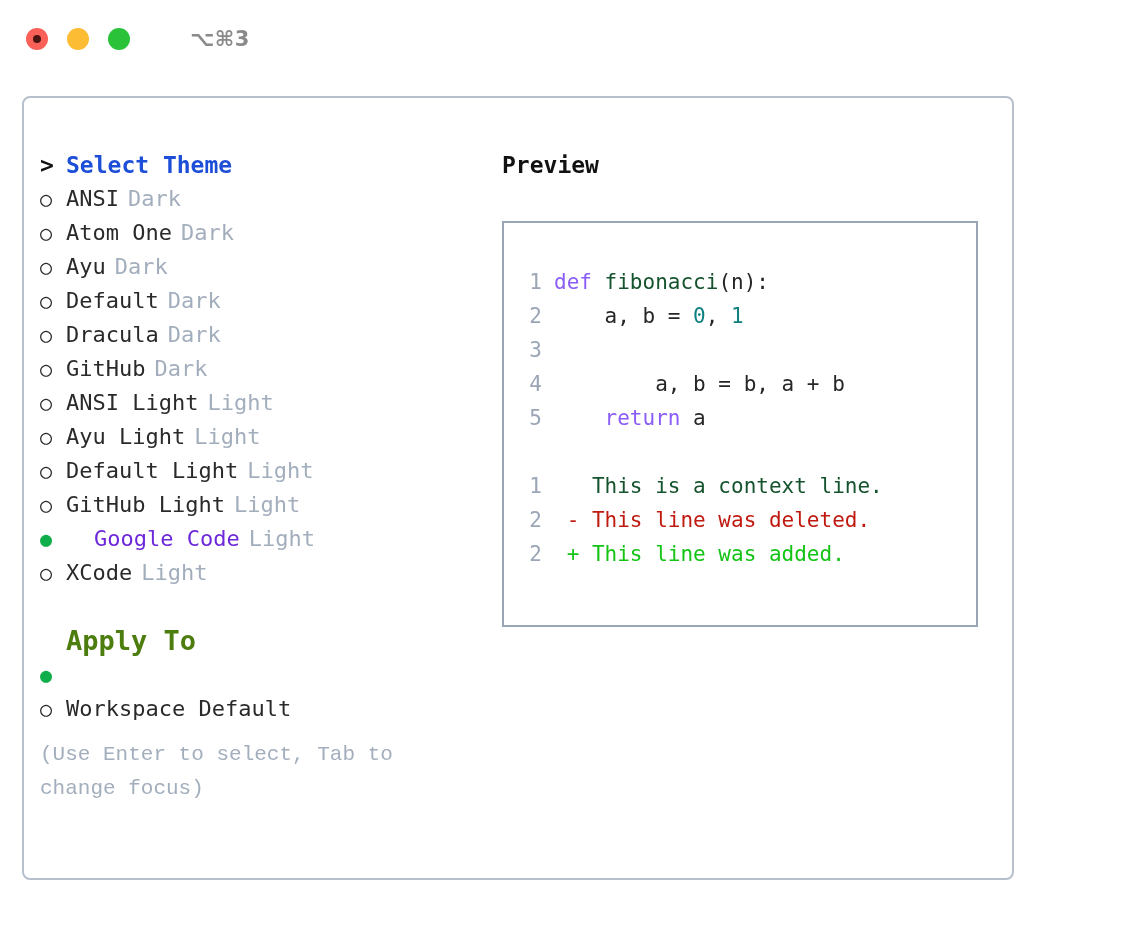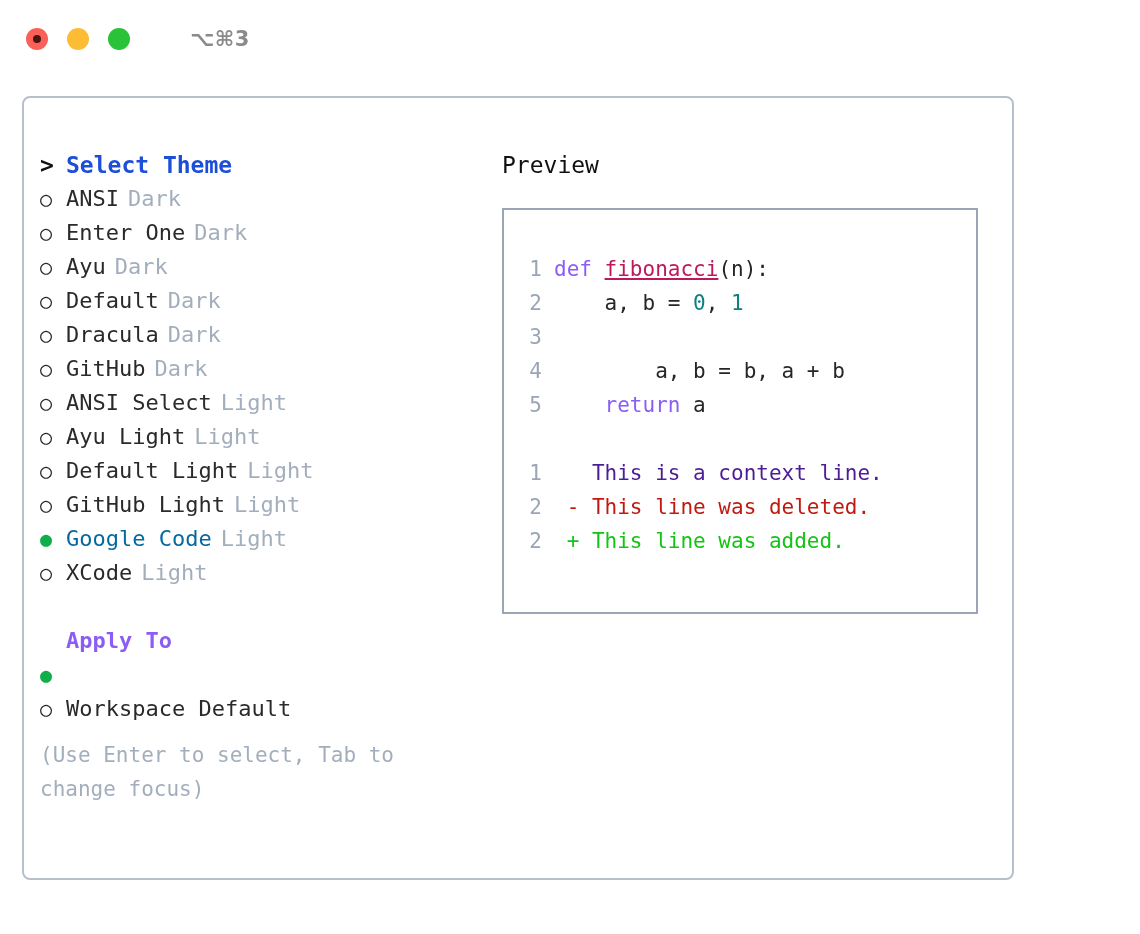--- a/index.html
+++ b/index.html
@@ -158,10 +158,10 @@
   }
   .preview-title {
     font-size: 23px;
-    font-weight: 400;
+    font-weight: 700;
     color: #111111;
     line-height: 34px;
-    margin-bottom: 26px;
+    margin-bottom: 39px;
   }
   .preview-box {
     width: 476px;

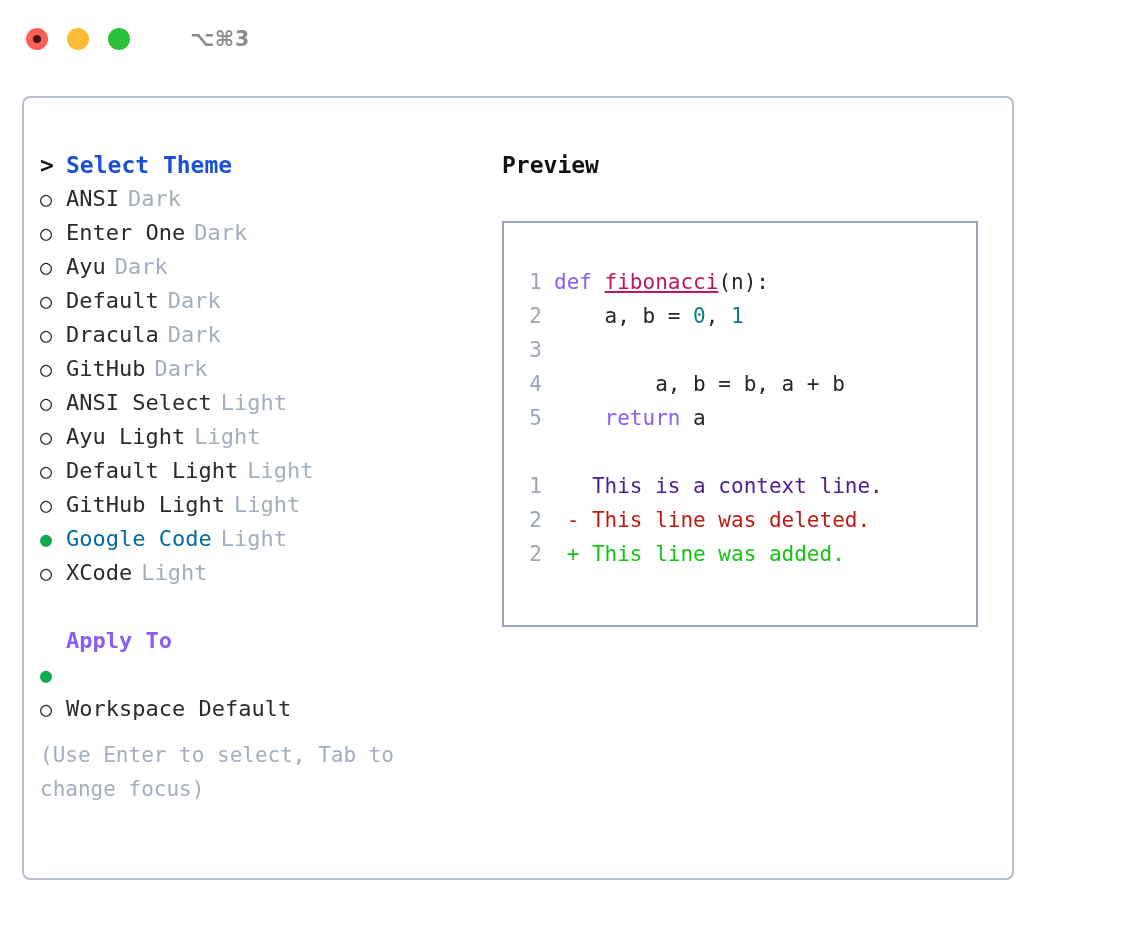--- a/index.html
+++ b/index.html
@@ -225,7 +225,7 @@
 
         <div id="theme-list">
             <div class="row"><span class="marker">○</span><span class="label">ANSI</span><span class="variant">Dark</span></div>
-            <div class="row"><span class="marker">○</span><span class="label">Enter One</span><span class="variant">Dark</span></div>
+            <div class="row"><span class="marker">○</span><span class="label">Atom One</span><span class="variant">Dark</span></div>
             <div class="row"><span class="marker">○</span><span class="label">Ayu</span><span class="variant">Dark</span></div>
             <div class="row"><span class="marker">○</span><span class="label">Default</span><span class="variant">Dark</span></div>
             <div class="row"><span class="marker">○</span><span class="label">Dracula</span><span class="variant">Dark</span></div>

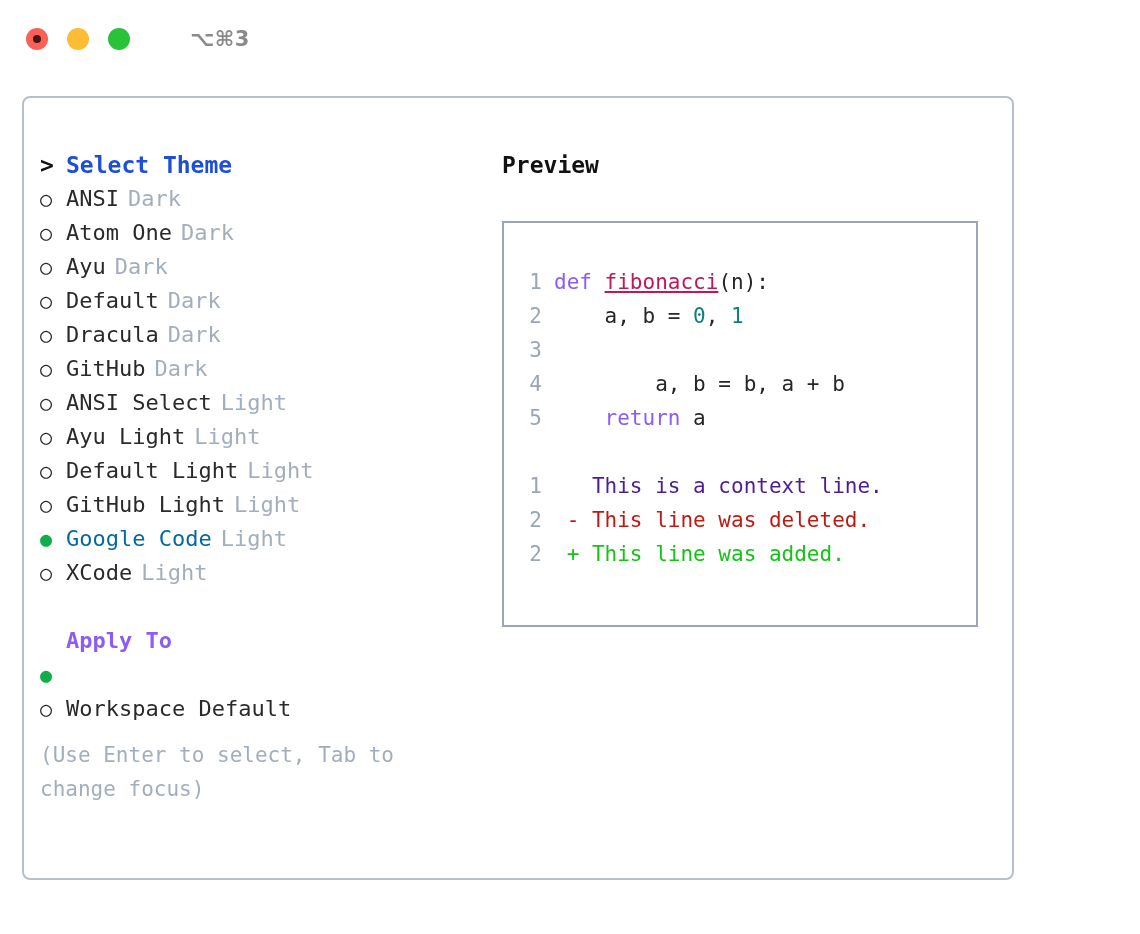--- a/index.html
+++ b/index.html
@@ -189,7 +189,7 @@
   .code-text { color: #262626; }
 
   .kw   { color: #8b5cf6; }
-  .fn   { color: #be185d; text-decoration: underline; }
+  .fn   { color: #14532d; }
   .num  { color: #0f8080; }
   .pun  { color: #262626; }
 

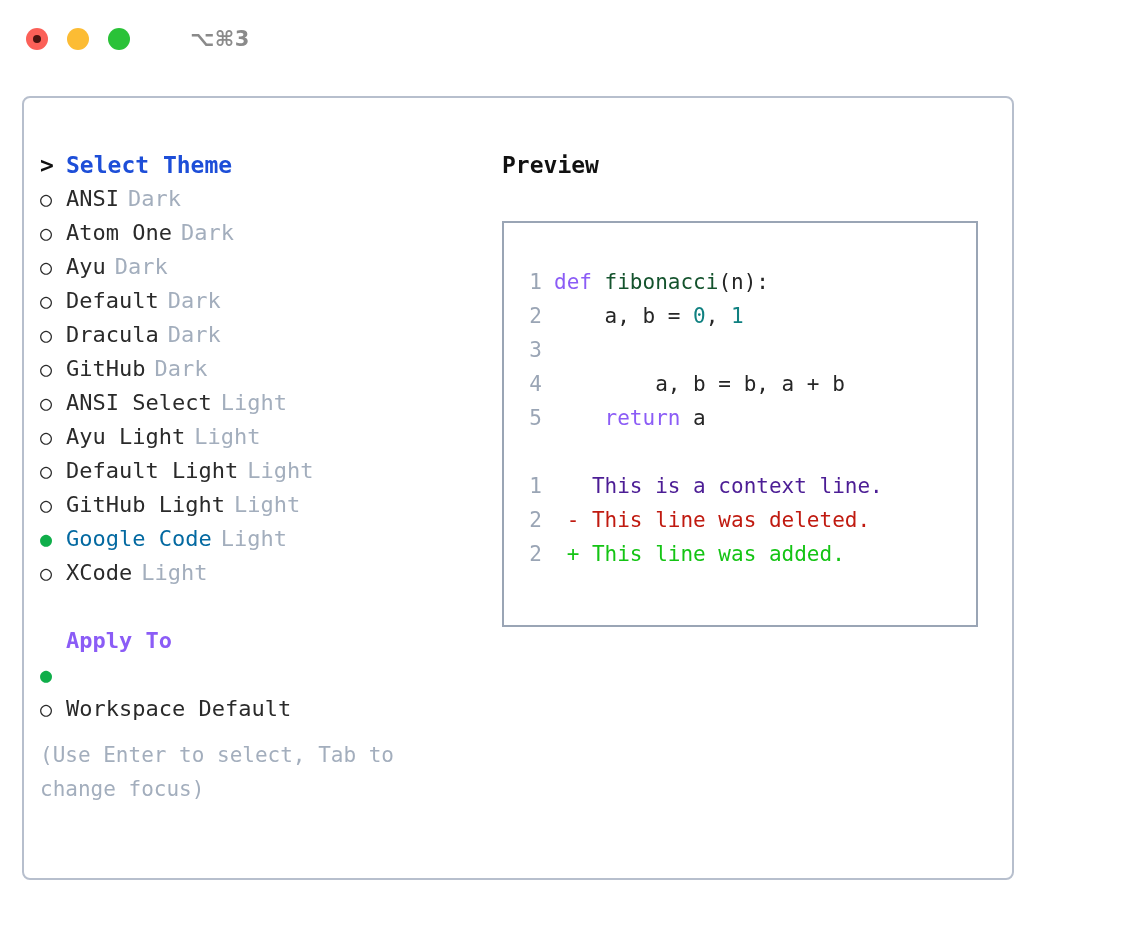--- a/index.html
+++ b/index.html
@@ -230,7 +230,7 @@
             <div class="row"><span class="marker">○</span><span class="label">Default</span><span class="variant">Dark</span></div>
             <div class="row"><span class="marker">○</span><span class="label">Dracula</span><span class="variant">Dark</span></div>
             <div class="row"><span class="marker">○</span><span class="label">GitHub</span><span class="variant">Dark</span></div>
-            <div class="row"><span class="marker">○</span><span class="label">ANSI Select</span><span class="variant">Light</span></div>
+            <div class="row"><span class="marker">○</span><span class="label">ANSI Light</span><span class="variant">Light</span></div>
             <div class="row"><span class="marker">○</span><span class="label">Ayu Light</span><span class="variant">Light</span></div>
             <div class="row"><span class="marker">○</span><span class="label">Default Light</span><span class="variant">Light</span></div>
             <div class="row"><span class="marker">○</span><span class="label">GitHub Light</span><span class="variant">Light</span></div>

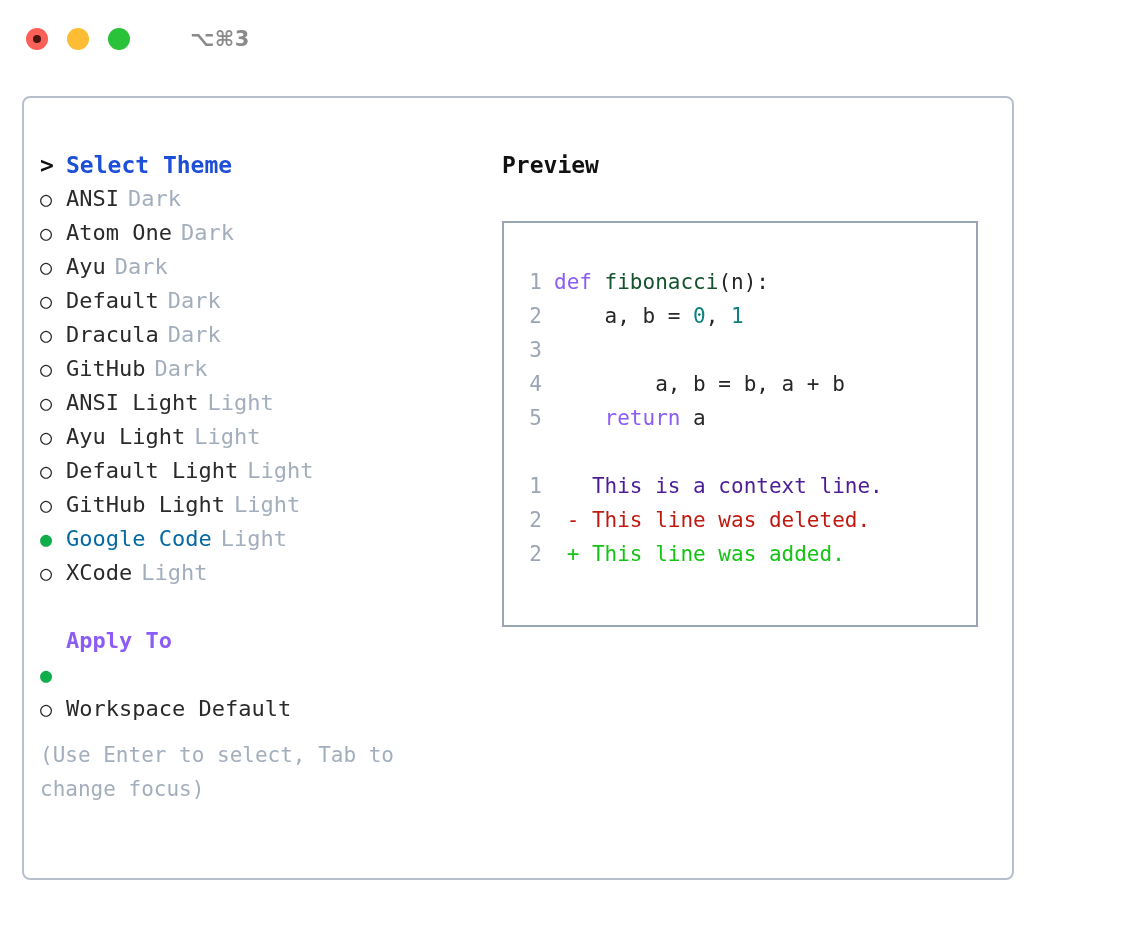--- a/index.html
+++ b/index.html
@@ -195,7 +195,7 @@
 
   .blank-line { height: 34px; }
 
-  .diff-ctx { color: #4c1d95; }
+  .diff-ctx { color: #14532d; }
   .diff-del { color: #c01a10; }
   .diff-add { color: #14c414; }
 </style>

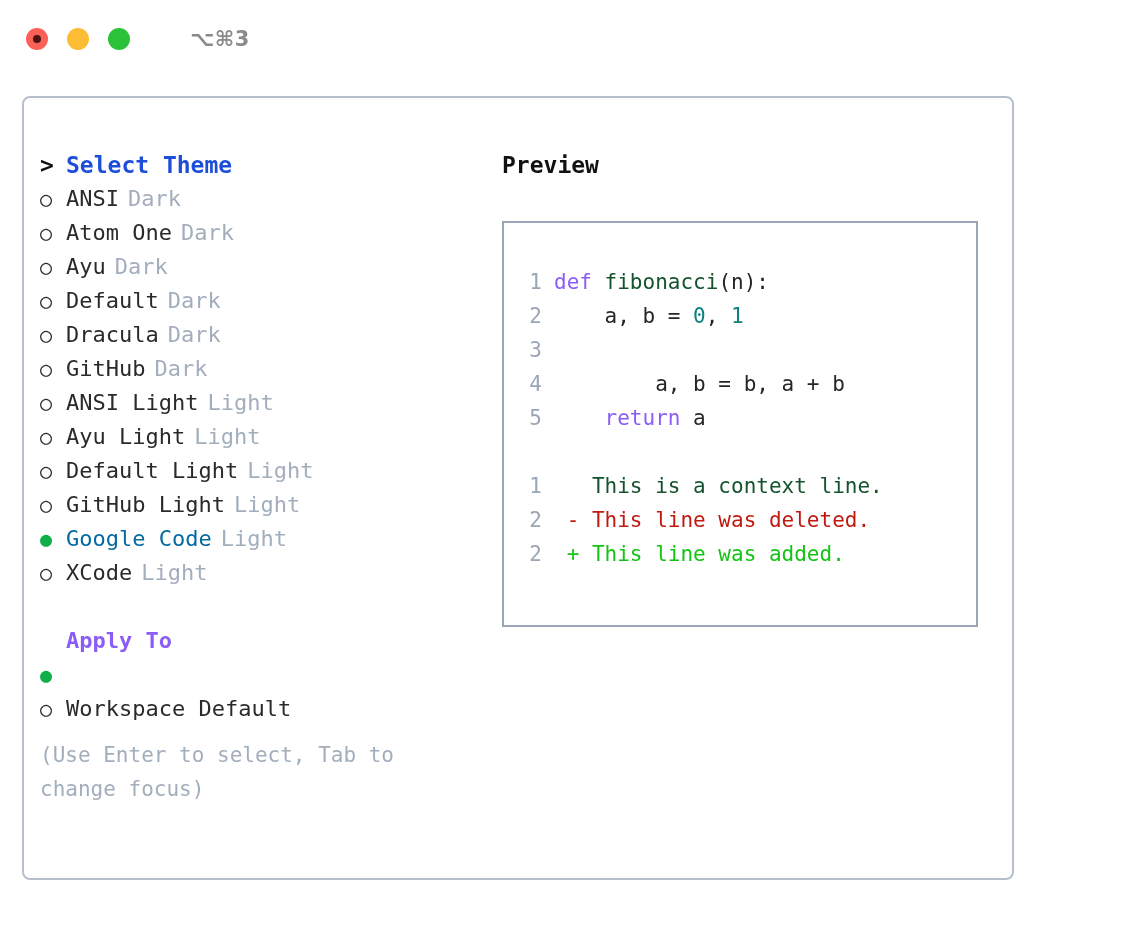--- a/index.html
+++ b/index.html
@@ -125,7 +125,7 @@
   }
 
   .label  { color: #2a2a2a; text-align: right; }
-  .label.sel { color: #0369a1; }
+  .label.sel { color: #6d28d9; margin-left: 28px; }
   .variant {
     color: #a3aebd;
     margin-left: 9px;

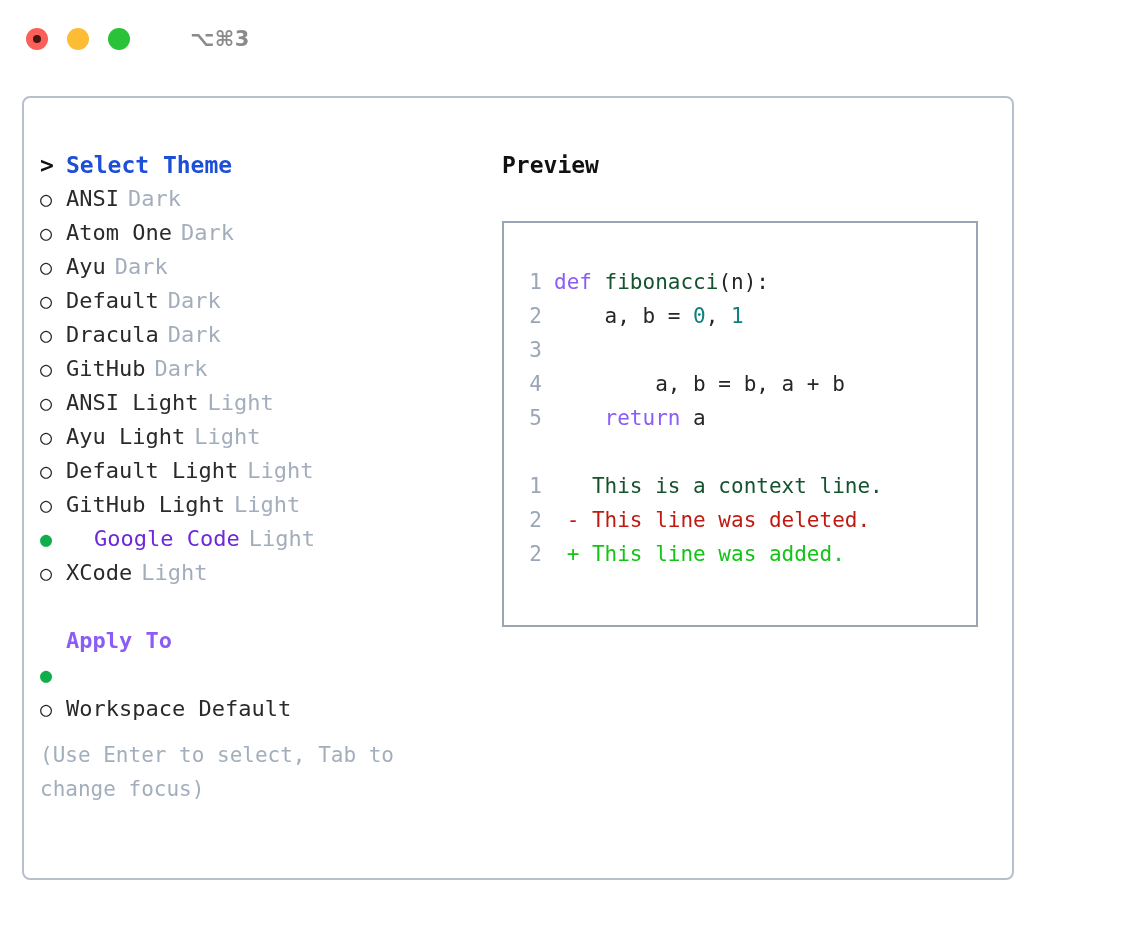--- a/index.html
+++ b/index.html
@@ -135,8 +135,8 @@
 
   .section-head {
     font-weight: 700;
-    color: #8b5cf6;
-    font-size: 22px;
+    color: #4d7c0f;
+    font-size: 27px;
   }
 
   .spacer-row { height: 34px; }

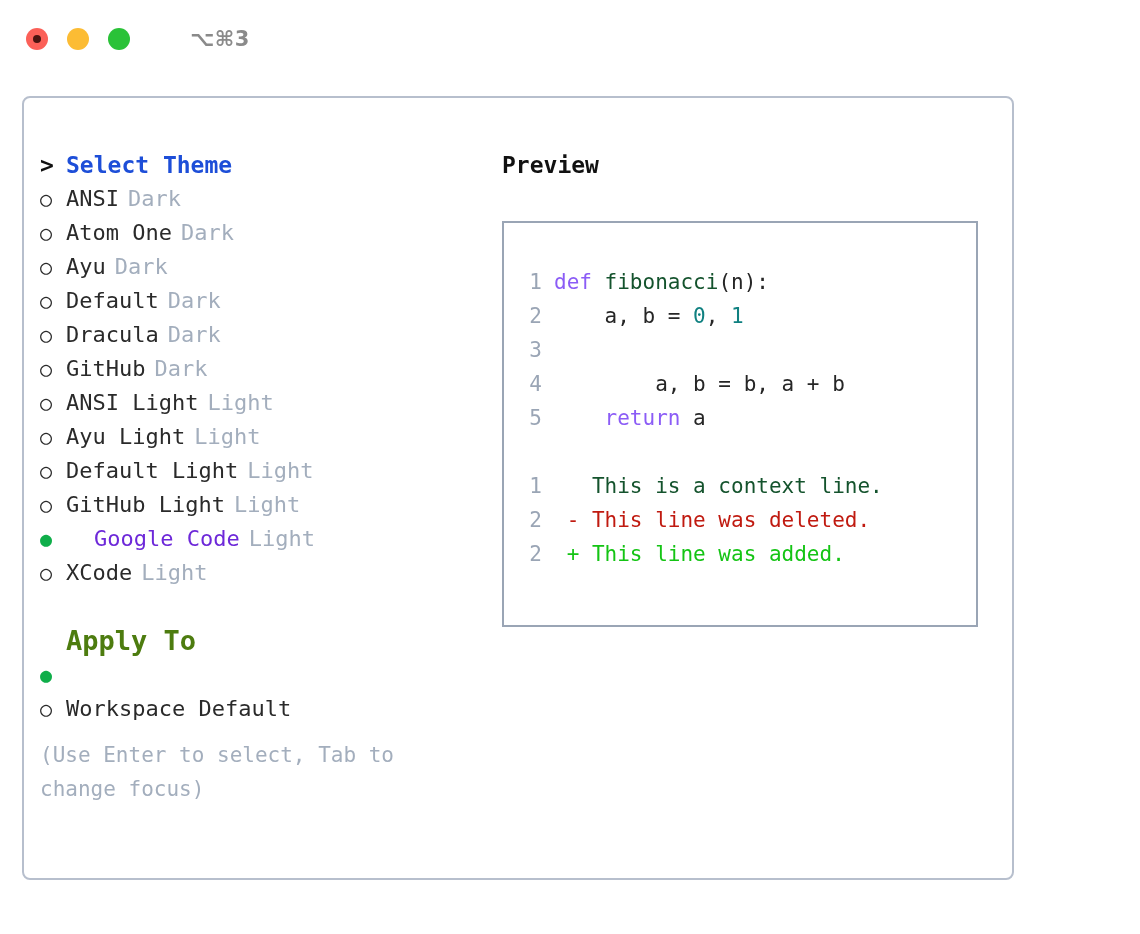--- a/index.html
+++ b/index.html
@@ -147,6 +147,7 @@
     line-height: 34px;
     color: #a3aebd;
     width: 420px;
+    font-family: Liberation Mono, monospace;
   }
 
   

